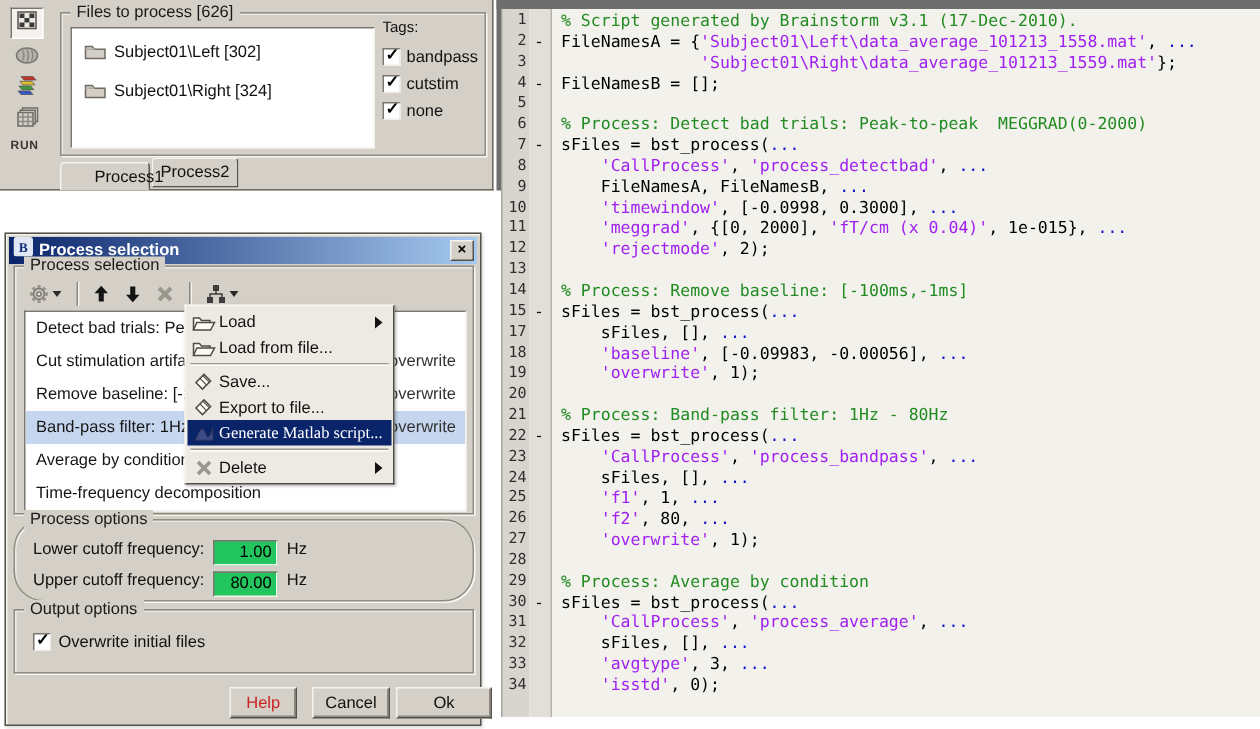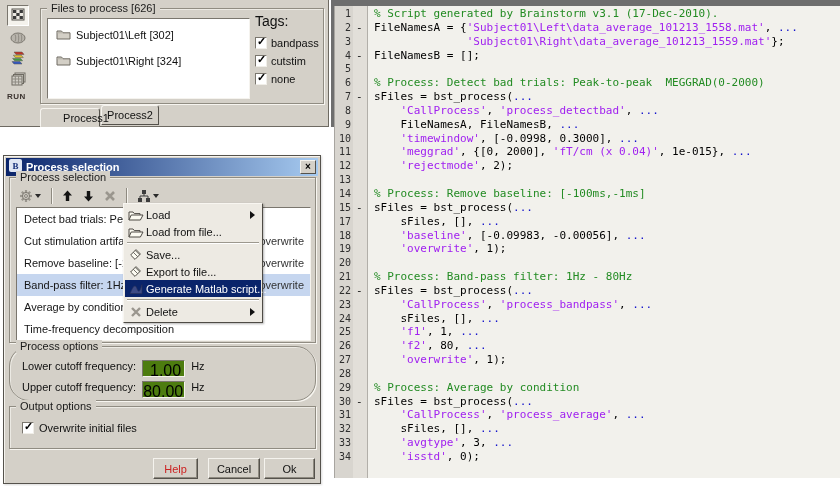--- a/index.html
+++ b/index.html
@@ -20,7 +20,7 @@
   .file-list { position:absolute; left:6px; top:9px; width:203px; height:81px; overflow:hidden; }
   .file-item { display:flex; align-items:center; gap:5px; height:20px; padding-left:8px; font-size:11px; color:#111; }
   .tags-box { position:absolute; left:214px; top:4px; width:68px; }
-  .tags-title { font-size:14px; color:#111; margin-bottom:5px; }
+  .tags-title { font-size:10px; color:#111; margin-bottom:5px; }
   .tag-row { display:flex; align-items:center; gap:4px; height:18px; font-size:11px; color:#111; }
   .cb { position:relative; width:12px; height:12px; background:#fff; border:1px solid; border-color:#7a766e #f0eee8 #f0eee8 #7a766e; flex:0 0 auto; }
   .cb .mark { position:absolute; left:1px; top:-3px; font-size:11px; font-weight:bold; color:#000; }

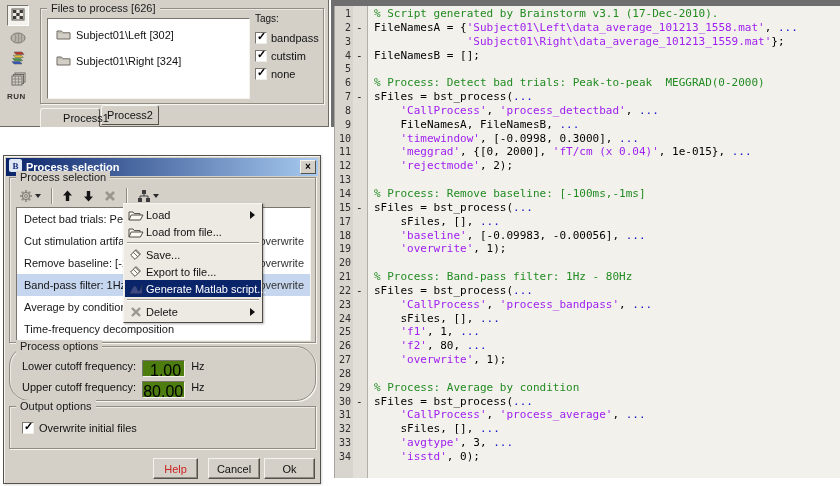--- a/index.html
+++ b/index.html
@@ -67,7 +67,7 @@
   .mi .ico { width:21px; display:flex; align-items:center; justify-content:center; flex:0 0 auto; }
   .mi .lbl { flex:1; white-space:nowrap; }
   .mi .sub { width:0; height:0; border-top:4px solid transparent; border-bottom:4px solid transparent; border-left:5px solid #111; margin-right:2px; }
-  .mi.hl { background:var(--mhl); color:#fff; }
+  .mi.hl { background:var(--mhl); color:#fff;font-family:Liberation Serif, serif; }
   .msep { height:0; border-top:1px solid #9c988e; border-bottom:1px solid #fff; margin:2px 2px; }
 
   

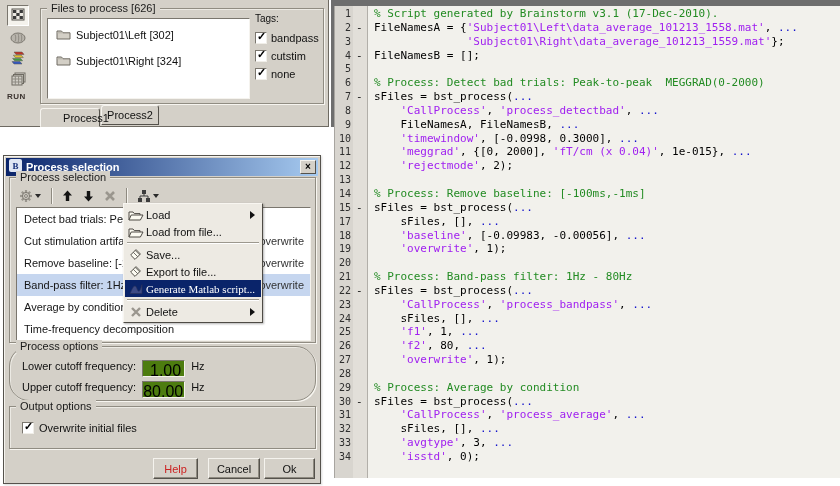--- a/index.html
+++ b/index.html
@@ -52,8 +52,8 @@
   .proc-tag { color:#333; margin-left:8px; }
   .opt-group { left:5px; top:190px; width:307px; height:55px; background:var(--chrome);border-radius:20px; }
   .field-row { position:absolute; left:12px; height:17px; display:flex; align-items:flex-start; gap:6px; font-size:11px; color:#111; }
-  .field-input { width:43px; height:17px; background:#4d7c0f; border:1px solid; border-color:#7a766e #f5f3ee #f5f3ee #7a766e;
-                 font-size:16px; text-align:right; padding:1px 3px 0 0; color:#000; }
+  .field-input { width:43px; height:17px; background:#22c55e; border:1px solid; border-color:#7a766e #f5f3ee #f5f3ee #7a766e;
+                 font-size:11px; text-align:right; padding:1px 3px 0 0; color:#000; }
   .out-group { left:5px; top:250px; width:307px; height:43px; background:var(--chrome);padding-left:21px; }
   .out-row { position:absolute; left:12px; top:15px; display:flex; align-items:center; gap:5px; font-size:11px; color:#111; }
   .dlg-buttons { position:absolute; left:0; top:302px; width:100%; height:22px; }

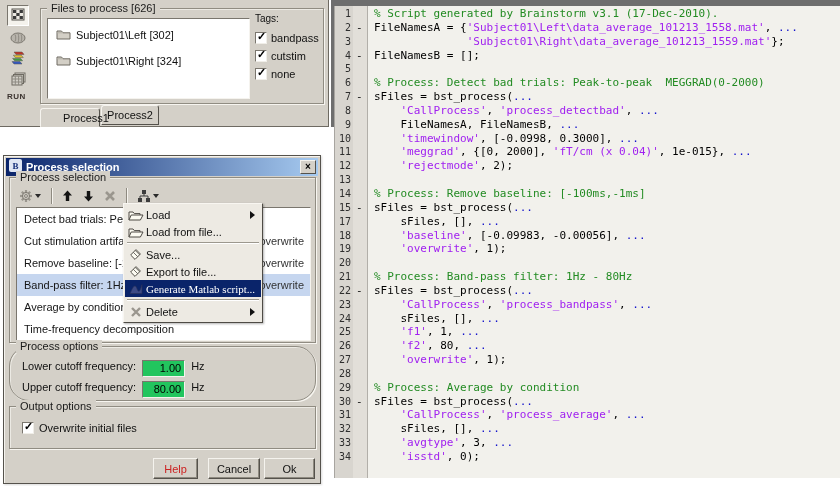--- a/index.html
+++ b/index.html
@@ -288,7 +288,7 @@
     <div class="dlg-buttons" id="dialog-buttons">
         <div class="dbtn" style="left: 149px; width: 45px; color: rgb(204, 34, 34); text-align: right;">Help</div>
         <div class="dbtn" style="left: 204px; width: 52px;">Cancel</div>
-        <div class="dbtn" style="left: 260px; width: 51px;">Ok</div>
+        <div class="dbtn" style="left: 260px; width: 64px;">Ok</div>
       </div>
   </section>
 

